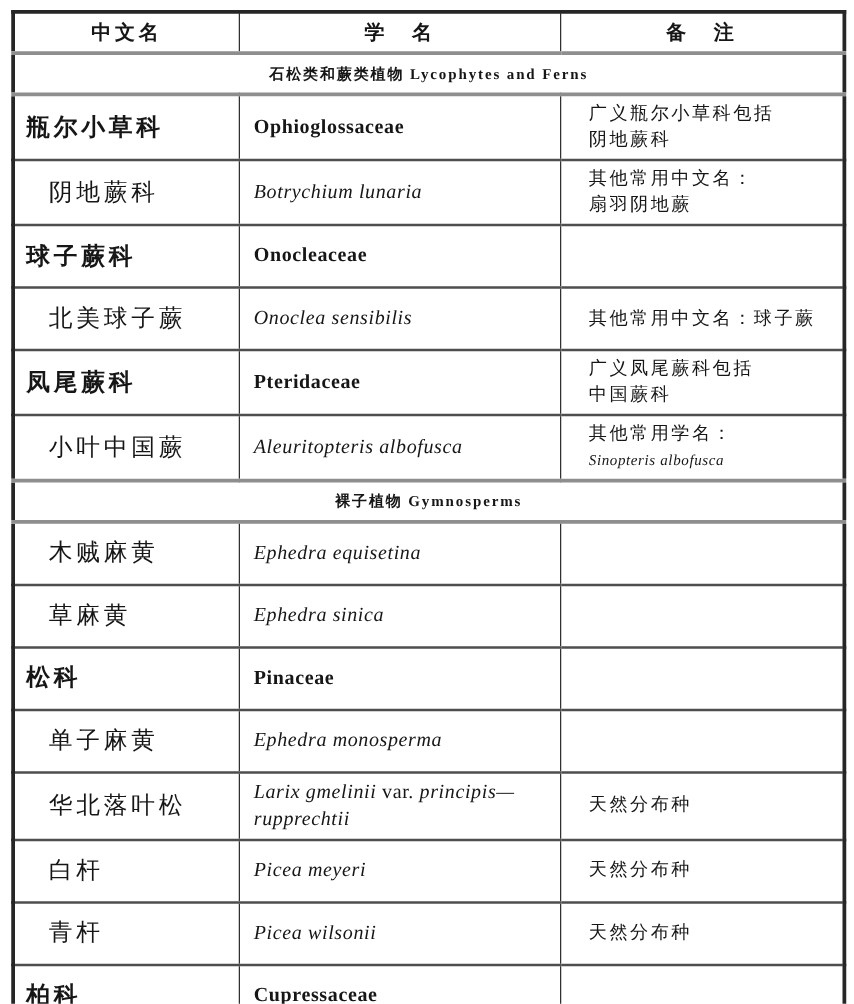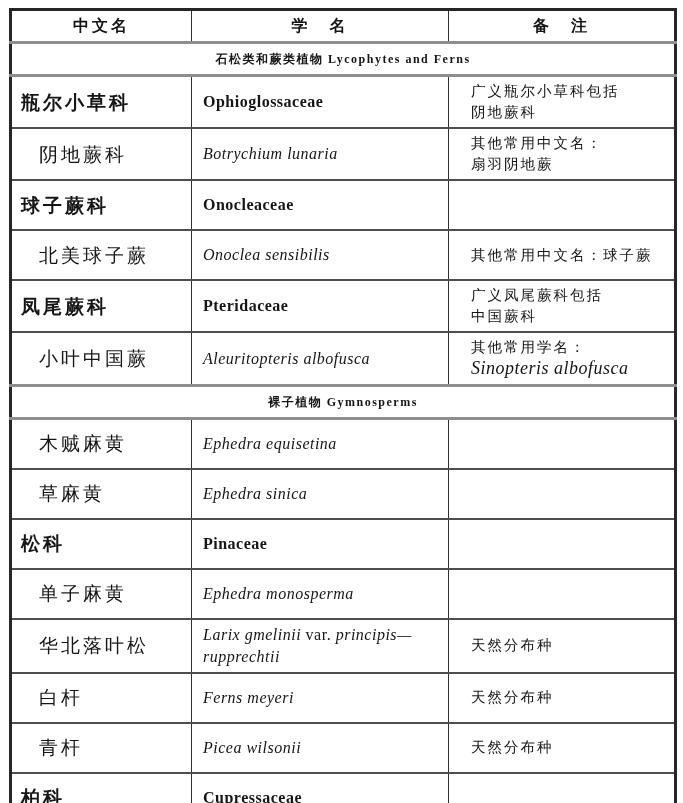--- a/index.html
+++ b/index.html
@@ -77,7 +77,7 @@
   td.note span.it-note {
     font-style: italic;
     letter-spacing: 0.5px;
-    font-size: 18px;
+    font-size: 12px;
   }
 </style>
 </head>

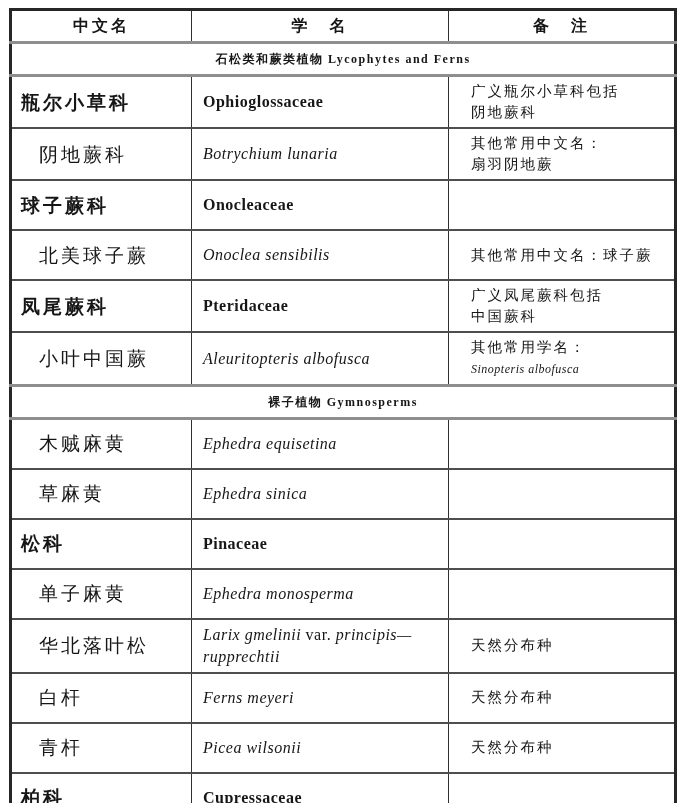--- a/index.html
+++ b/index.html
@@ -160,7 +160,7 @@
       </tr>
       <tr>
         <td class="cn species">白杆</td>
-        <td class="sci species"><span class="it">Ferns meyeri</span></td>
+        <td class="sci species"><span class="it">Picea meyeri</span></td>
         <td class="note"><span>天然分布种</span></td>
       </tr>
       <tr>

